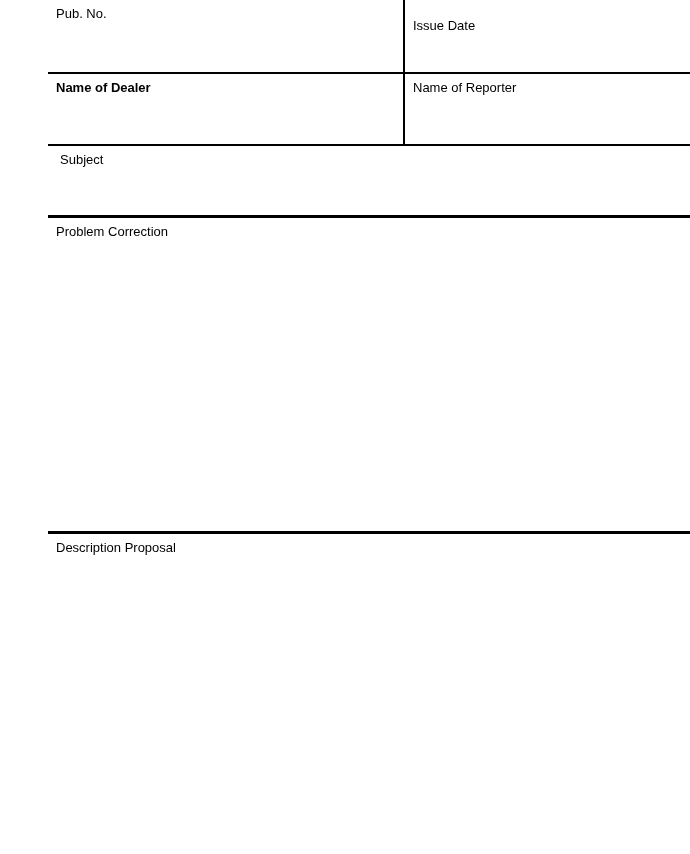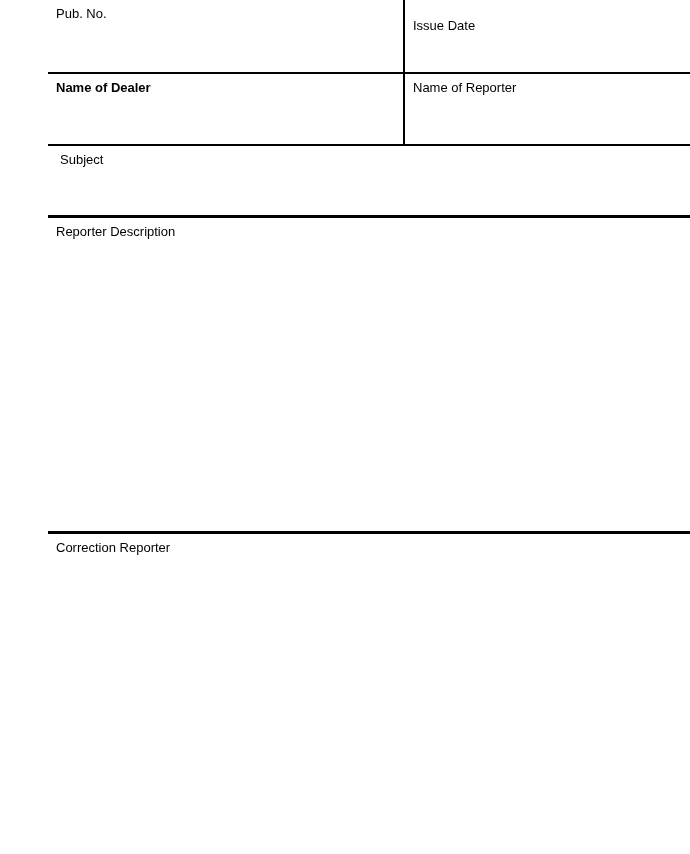--- a/index.html
+++ b/index.html
@@ -89,7 +89,7 @@
   </div>
 
   <div class="field field-problem">
-    <span class="label">Reporter Description</span>
+    <span class="label">Problem Correction</span>
   </div>
 
   <div class="field field-correction">

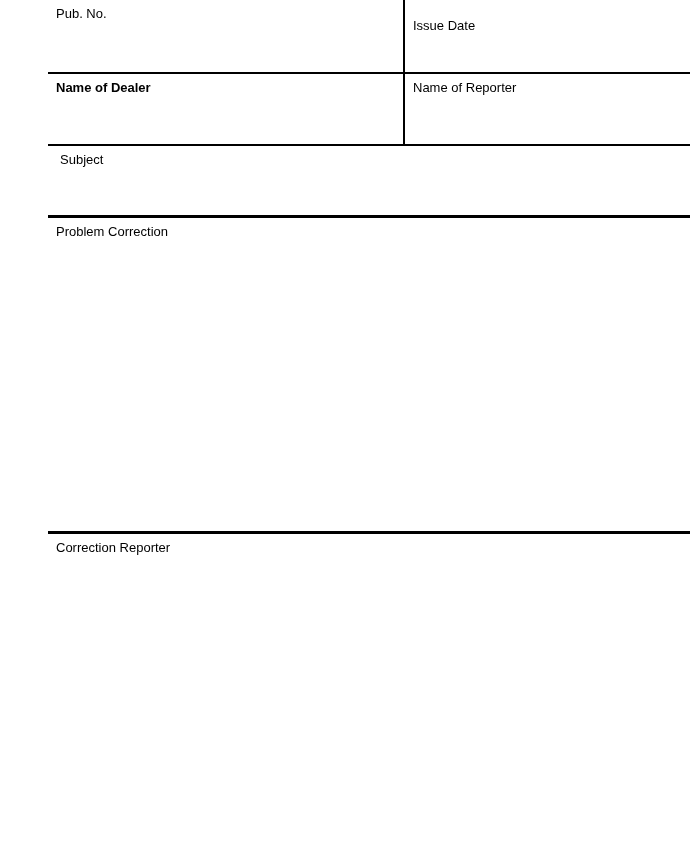--- a/index.html
+++ b/index.html
@@ -93,7 +93,7 @@
   </div>
 
   <div class="field field-correction">
-    <span class="label">Correction Reporter</span>
+    <span class="label">Description Proposal</span>
   </div>
 
   <div class="hline hline-1"></div>

